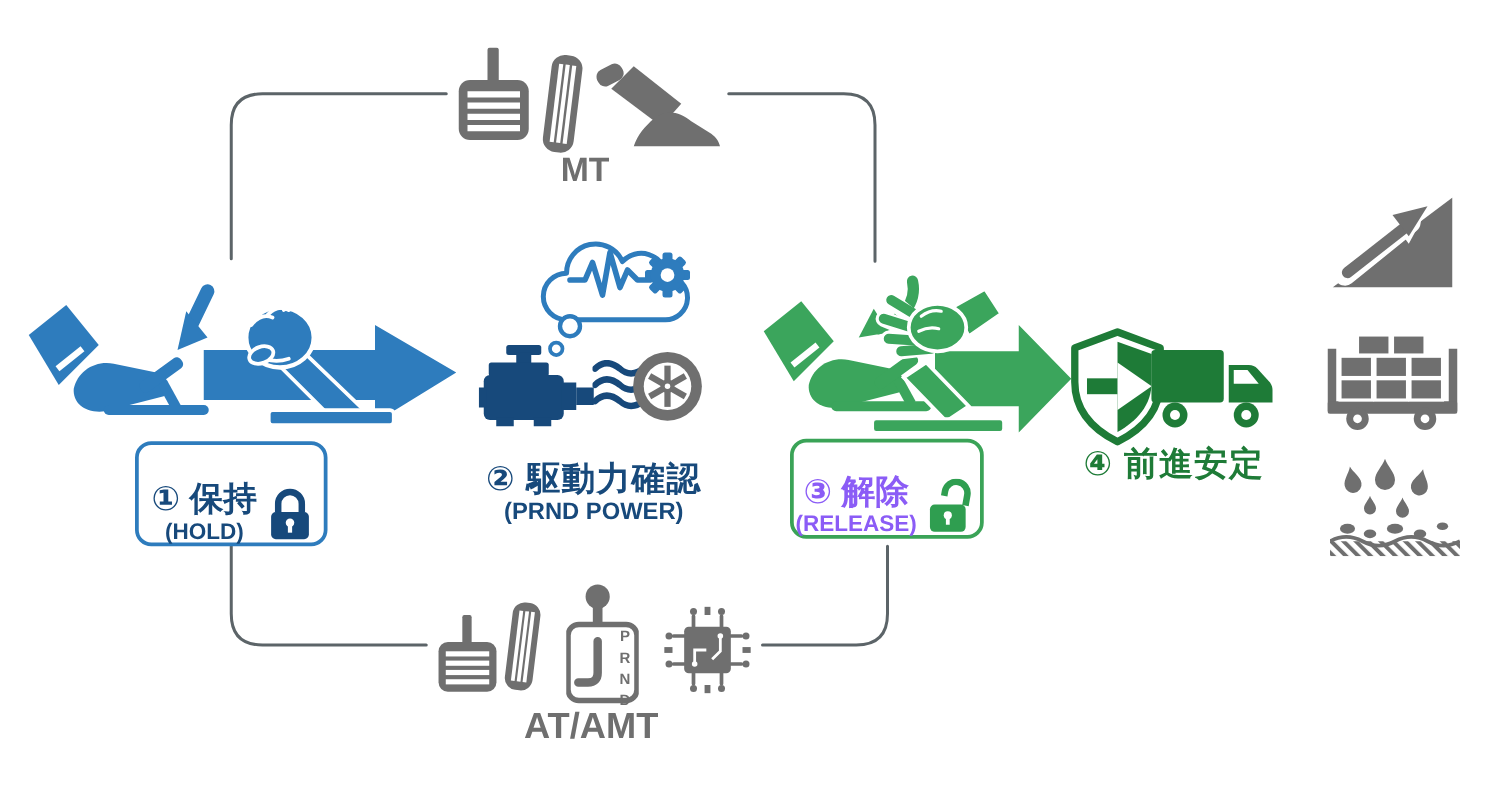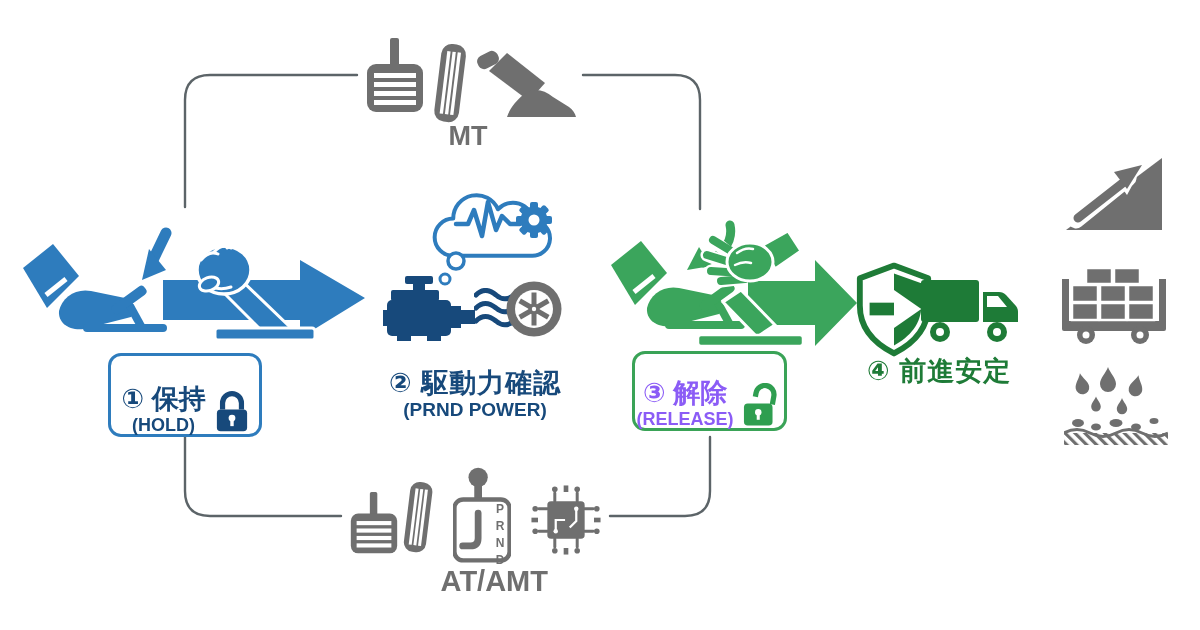--- a/index.html
+++ b/index.html
@@ -21,7 +21,7 @@
   .stepbox .t2{font-size:18px;margin-top:2px;white-space:nowrap;}
   .gtxt{color:#8b5cf6;}
   .mtlab{font-size:27px;}
-  .atlab{font-size:29px;text-align:right;}
+  .atlab{font-size:29px;}
   .prnd{position:absolute;writing-mode:vertical-rl;text-orientation:upright;font-weight:bold;
         color:#6F6F6F;font-size:12px;letter-spacing:3px;line-height:1;}
 </style>

